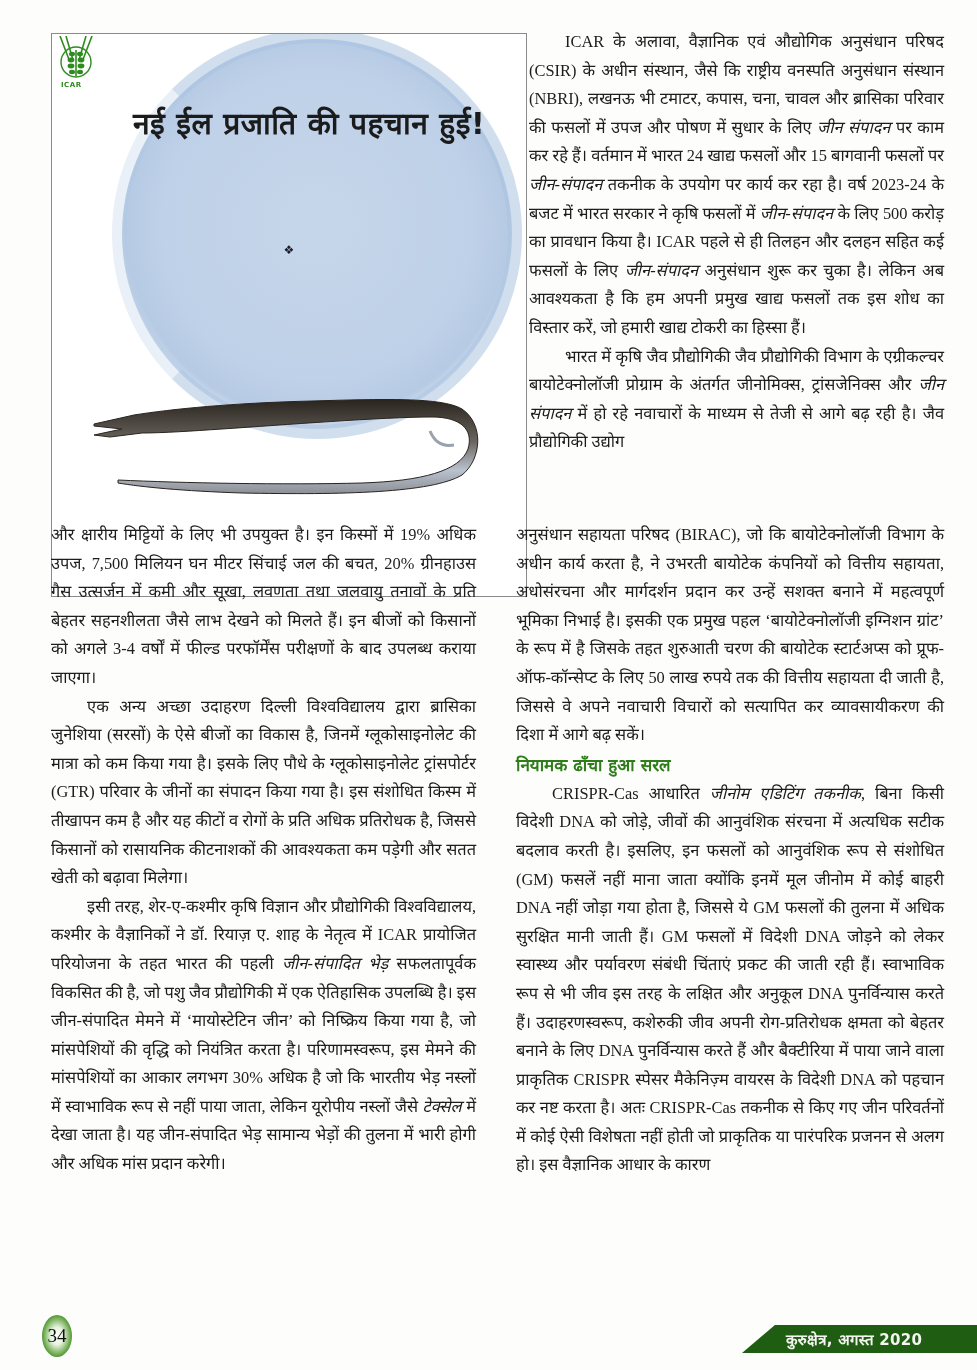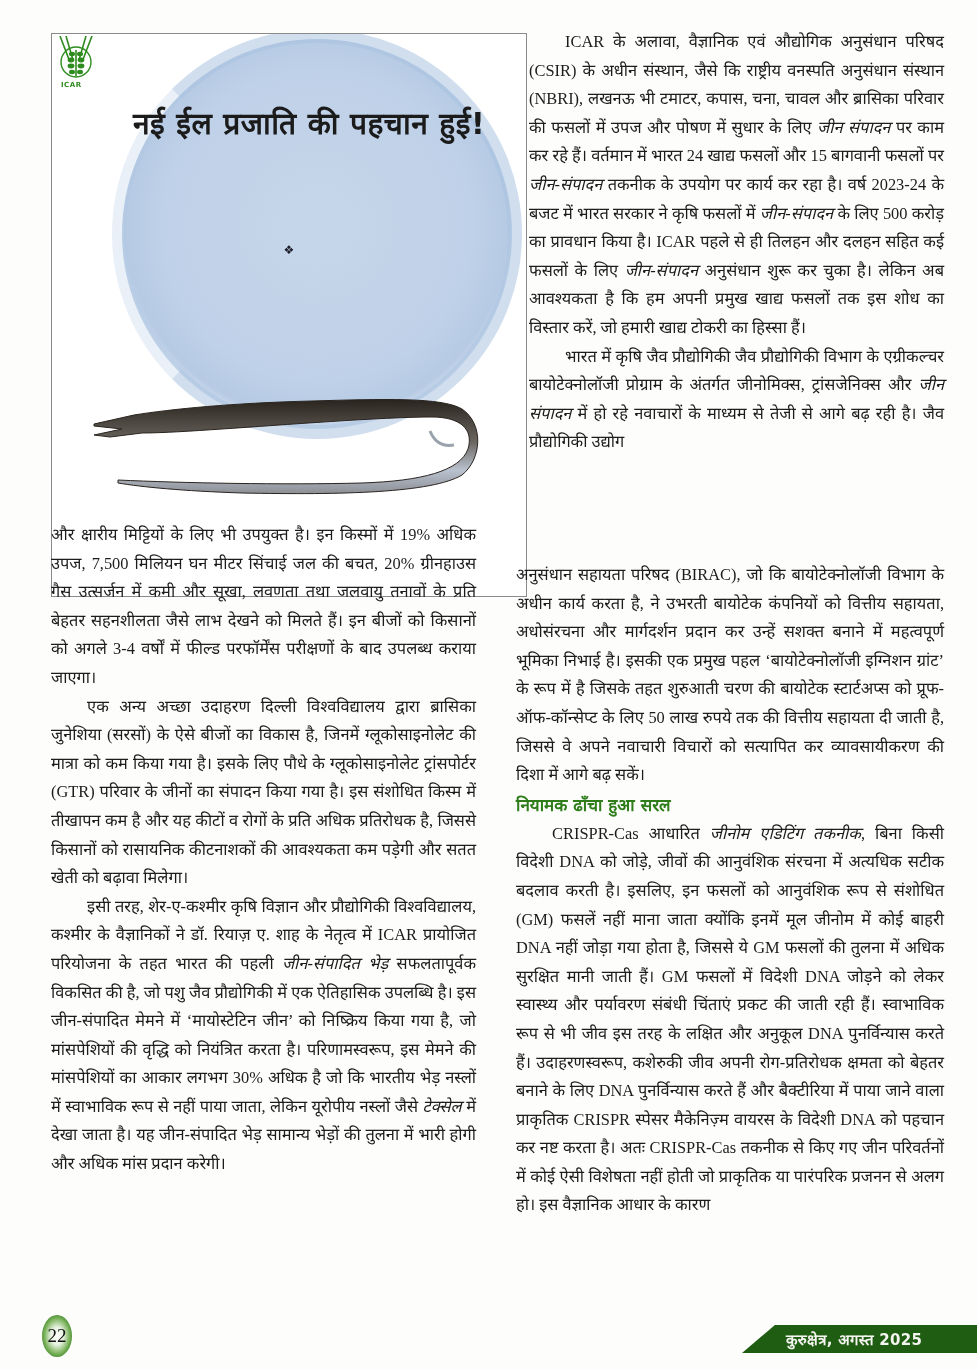--- a/index.html
+++ b/index.html
@@ -28,7 +28,7 @@
   
   .right-top { position: absolute; left: 529px; top: 28px; width: 415px; }
   .left-bottom { position: absolute; left: 51px; top: 521px; width: 425px; }
-  .right-bottom { position: absolute; left: 516px; top: 521px; width: 428px; margin-top: 40px; }
+  .right-bottom { position: absolute; left: 516px; top: 521px; width: 428px; }
   .section-heading { color: #2e7d1a; font-weight: bold; font-size: 17px; line-height: 30px; text-indent: 0; }
 
   

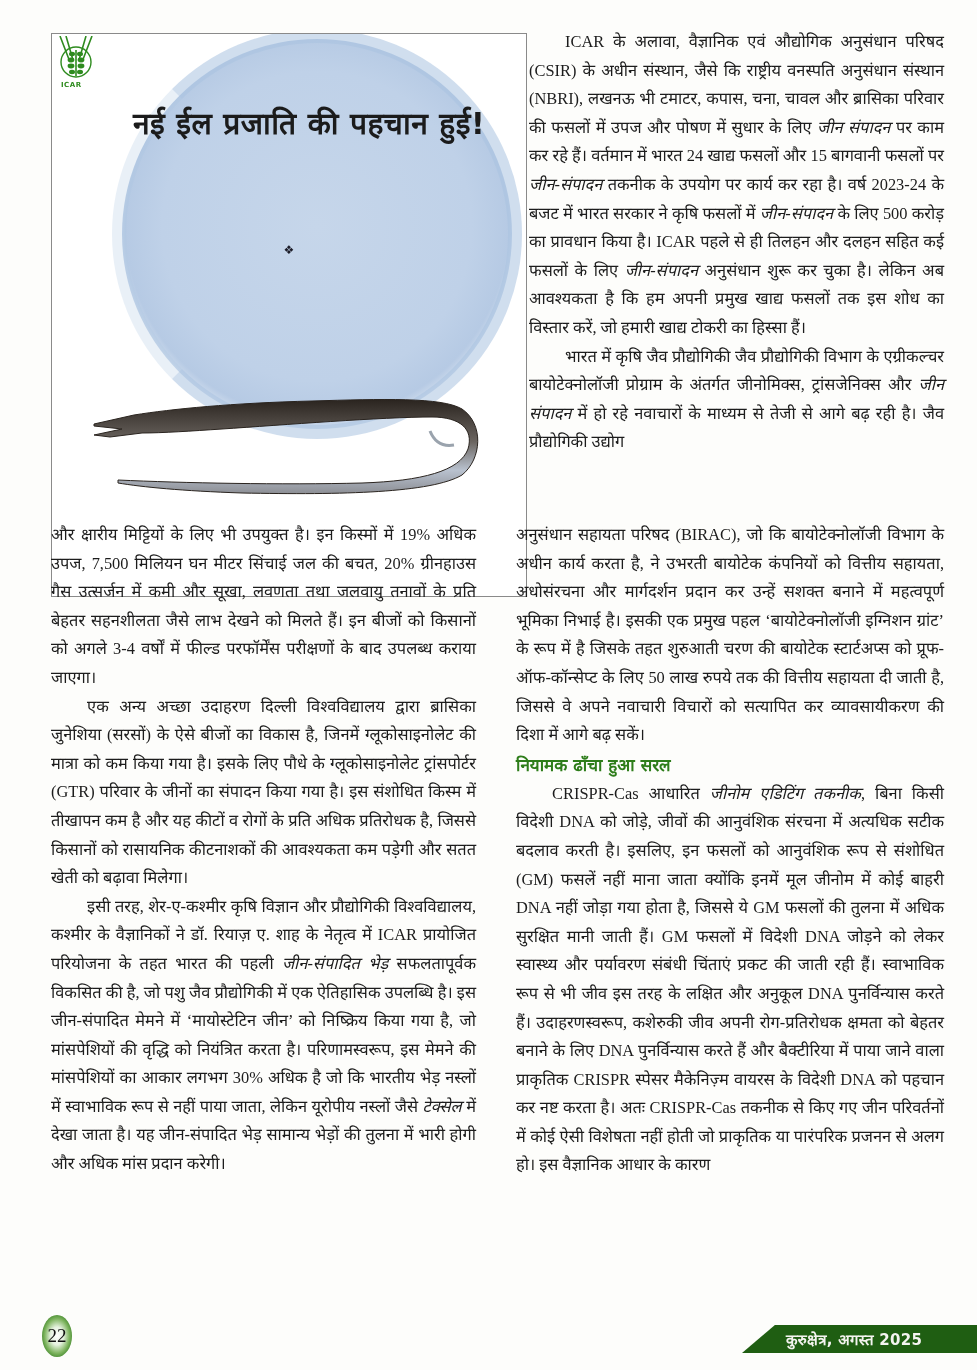--- a/index.html
+++ b/index.html
@@ -93,7 +93,7 @@
 </div>
 
 <div class="page-num">
-  <span>22</span>
+  <span>34</span>
 </div>
 <div class="footer-banner">
   <span>कुरुक्षेत्र, अगस्त 2025</span>

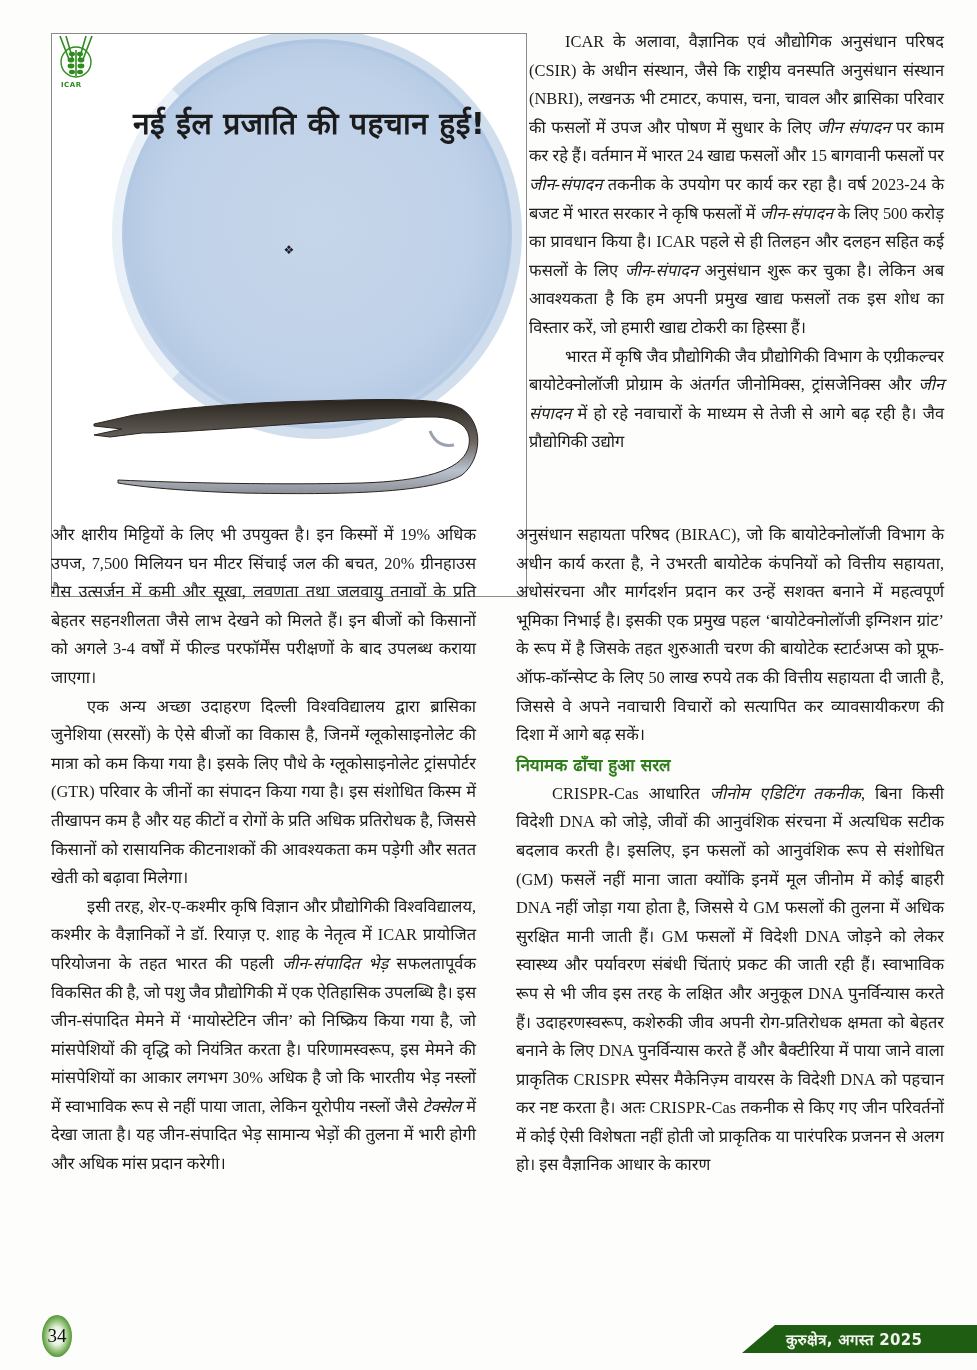--- a/index.html
+++ b/index.html
@@ -96,7 +96,7 @@
   <span>34</span>
 </div>
 <div class="footer-banner">
-  <span>कुरुक्षेत्र, अगस्त 2025</span>
+  <span>कुरुक्षेत्र, अगस्त 2020</span>
 </div>
 
 </body></html>

